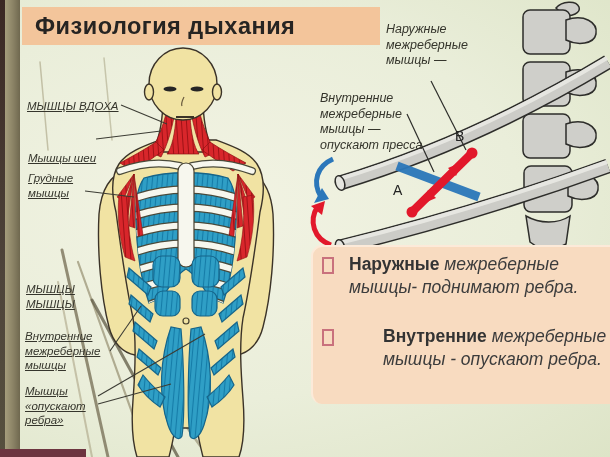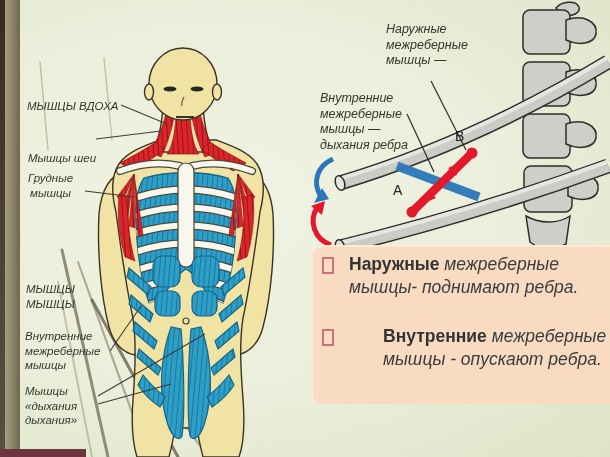--- a/index.html
+++ b/index.html
@@ -216,6 +216,9 @@
     </g>
   </svg>
 
+  <div class="title-banner">
+    <span>Физиология дыхания</span>
+  </div>
 
   <div class="lbl lbl-left" style="left:27px;top:99px;">МЫШЦЫ ВДОХА</div>
   <div class="lbl lbl-left" style="left:28px;top:134px;margin-top:17px;">Мышцы шеи</div>

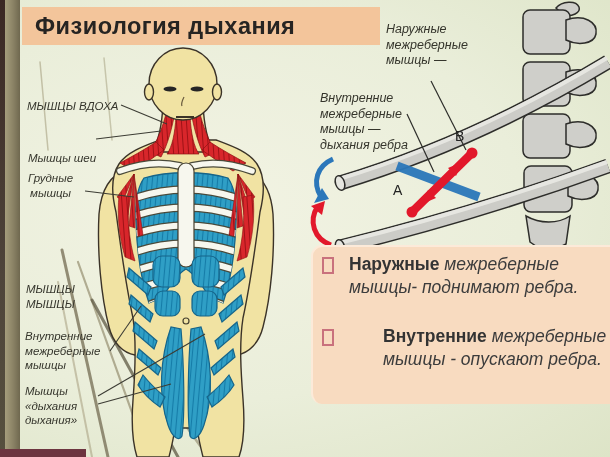--- a/index.html
+++ b/index.html
@@ -21,7 +21,7 @@
     padding-left:13px;box-sizing:border-box;letter-spacing:.5px;white-space:nowrap;
   }
   .lbl{position:absolute;font-style:italic;color:#35352c;}
-  .lbl-left{font-size:11.5px;line-height:14.5px;}
+  .lbl-left{font-size:11.5px;line-height:14.5px;text-decoration:underline;}
   .lbl-right{font-size:12.5px;line-height:15.5px;}
   .pt{position:absolute;font-size:14px;color:#222;}
   .panel{

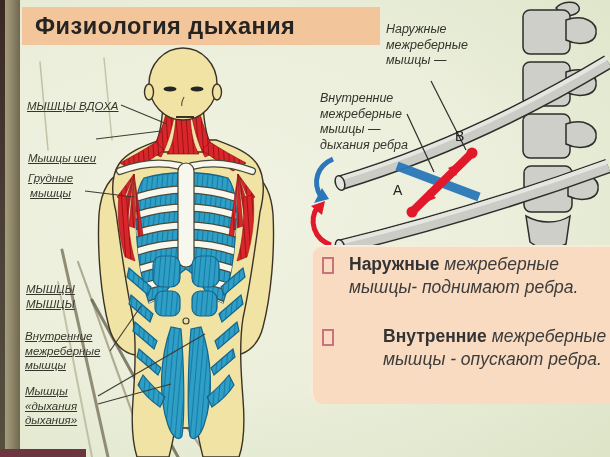--- a/index.html
+++ b/index.html
@@ -250,7 +250,7 @@
     <div>Внутренние</div>
     <div>межреберные</div>
     <div>мышцы —</div>
-    <div>дыхания ребра</div>
+    <div>опускают пресса</div>
   </div>
   <div class="pt" style="left:393px;top:182px;">A</div>
   <div class="pt" style="left:455px;top:128px;">B</div>

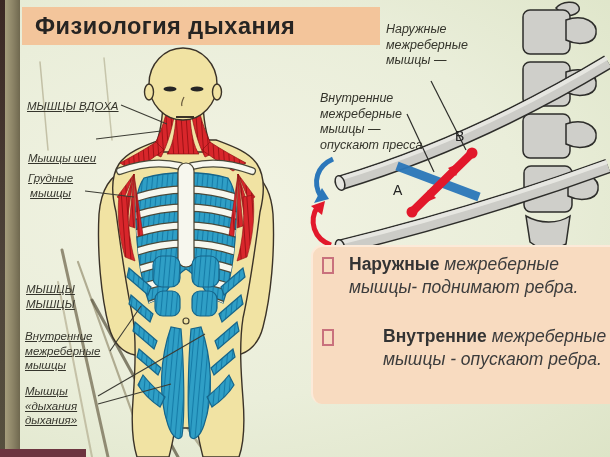--- a/index.html
+++ b/index.html
@@ -222,7 +222,7 @@
 
   <div class="lbl lbl-left" style="left:27px;top:99px;">МЫШЦЫ ВДОХА</div>
   <div class="lbl lbl-left" style="left:28px;top:134px;margin-top:17px;">Мышцы шеи</div>
-  <div class="lbl lbl-left" style="left:28px;top:171px;text-align:center;">
+  <div class="lbl lbl-left" style="left:28px;top:171px;">
     <div>Грудные</div>
     <div>мышцы</div>
   </div>

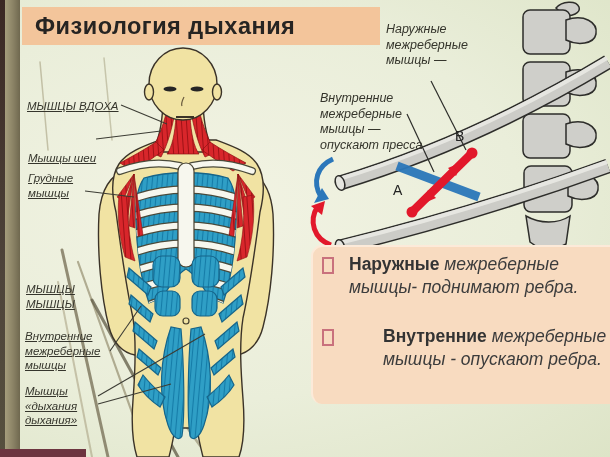--- a/index.html
+++ b/index.html
@@ -237,7 +237,7 @@
   </div>
   <div class="lbl lbl-left" style="left:25px;top:384px;">
     <div>Мышцы</div>
-    <div>«дыхания</div>
+    <div>«опускают</div>
     <div>дыхания»</div>
   </div>
 

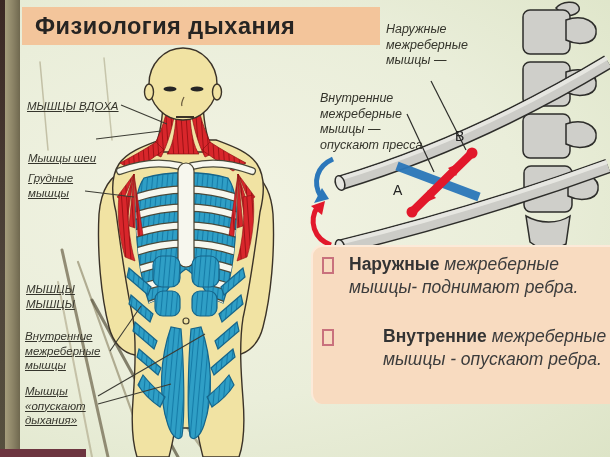--- a/index.html
+++ b/index.html
@@ -238,7 +238,7 @@
   <div class="lbl lbl-left" style="left:25px;top:384px;">
     <div>Мышцы</div>
     <div>«опускают</div>
-    <div>дыхания»</div>
+    <div>ребра»</div>
   </div>
 
   <div class="lbl lbl-right" style="left:386px;top:22px;">

